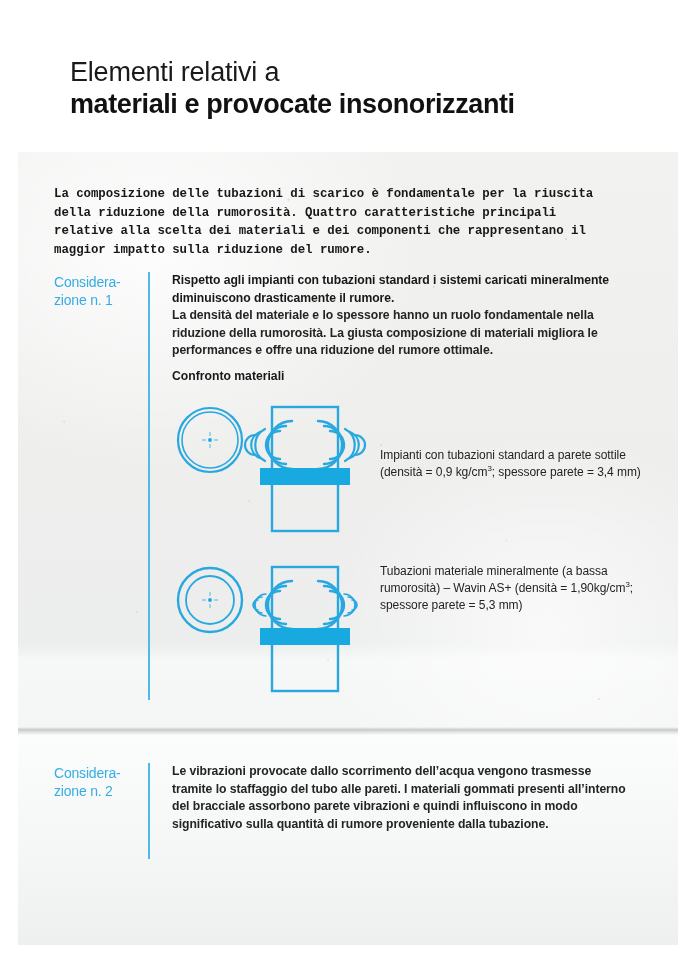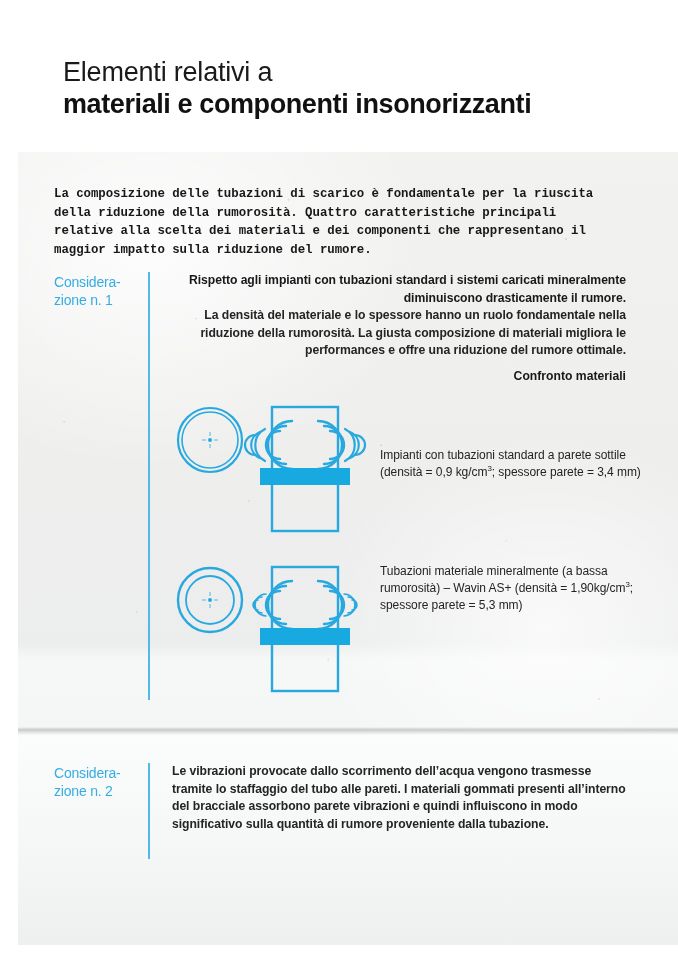--- a/index.html
+++ b/index.html
@@ -22,7 +22,7 @@
   
   #title-block {
     position: absolute;
-    left: 63px;
+    left: 70px;
     top: 57px;
     width: 600px;
   }

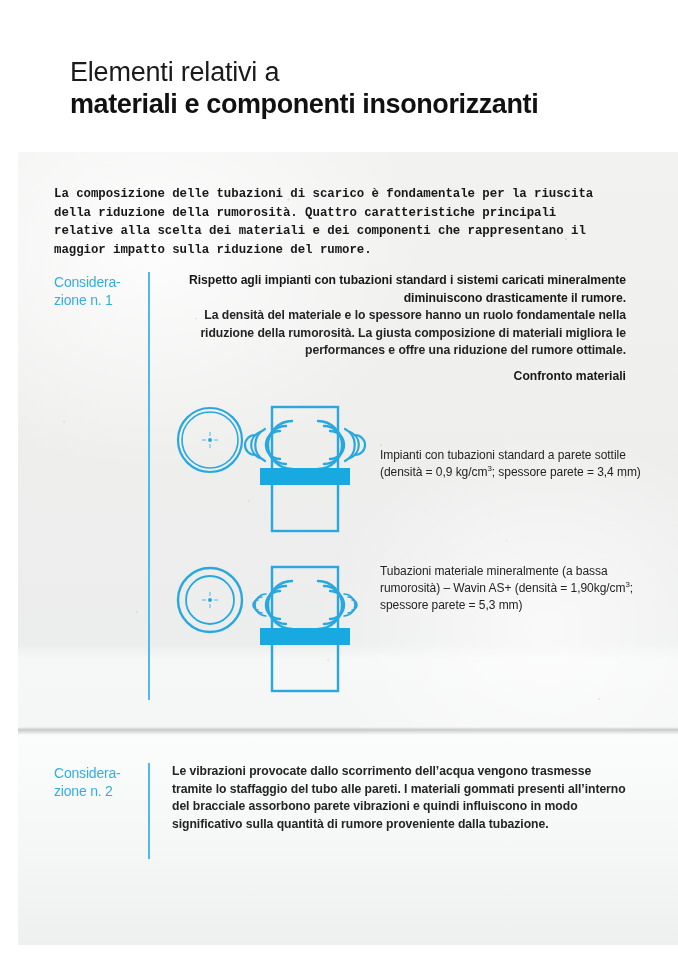--- a/index.html
+++ b/index.html
@@ -201,7 +201,7 @@
 
   <div id="title-block">
     <div id="title-line-1">Elementi relativi a</div>
-    <div id="title-line-2">materiali e componenti insonorizzanti</div>
+    <div id="title-line-2">materiali e provocate insonorizzanti</div>
   </div>
 
   <div id="panel">

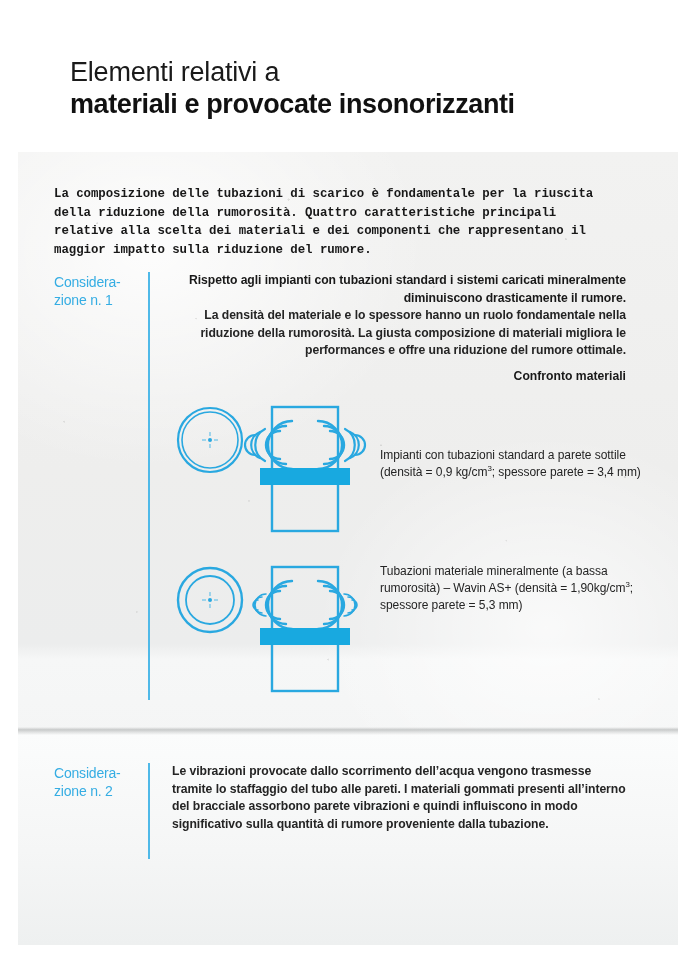--- a/index.html
+++ b/index.html
@@ -165,7 +165,7 @@
   
   #cons1-label { left: 36px; top: 121px; }
   #cons1-rule  { left: 130px; top: 120px; height: 428px; }
-  #cons1-body  { left: 148px; top: 120px; text-align: right; }
+  #cons1-body  { left: 154px; top: 120px; }
 
   
   #cons2-label { left: 36px; top: 612px; }

